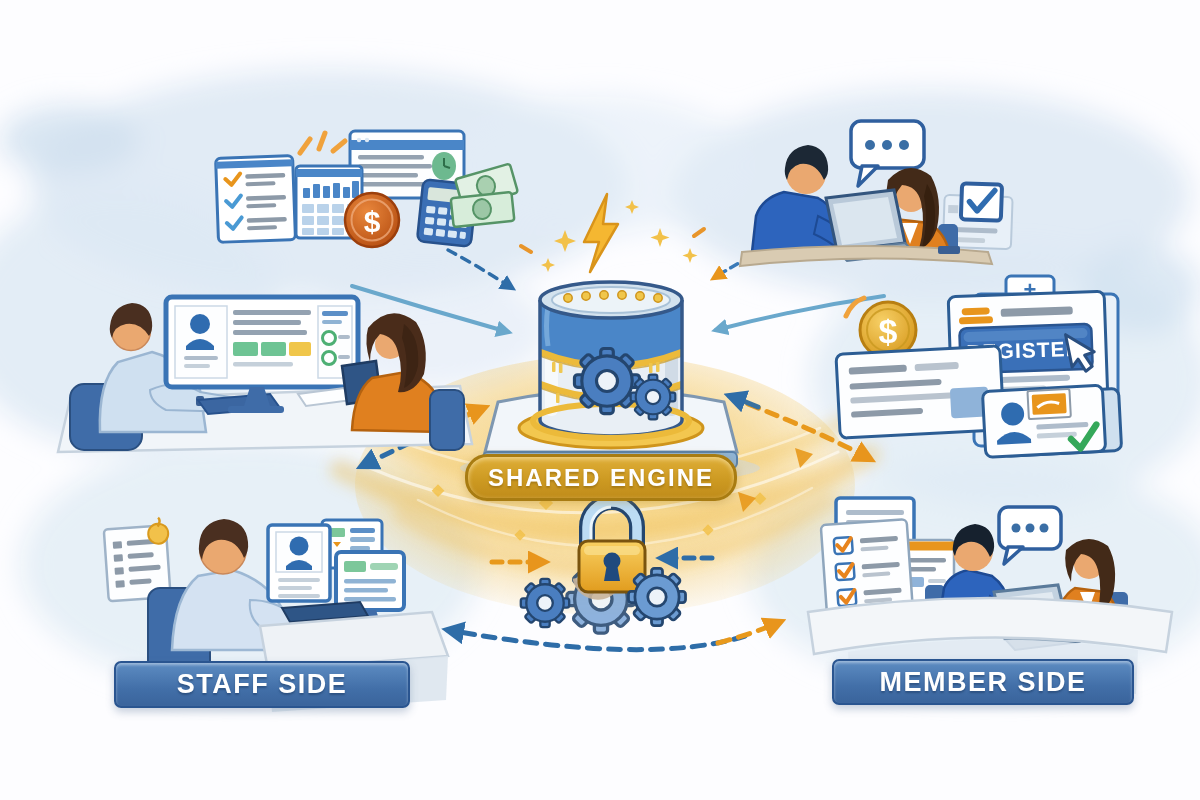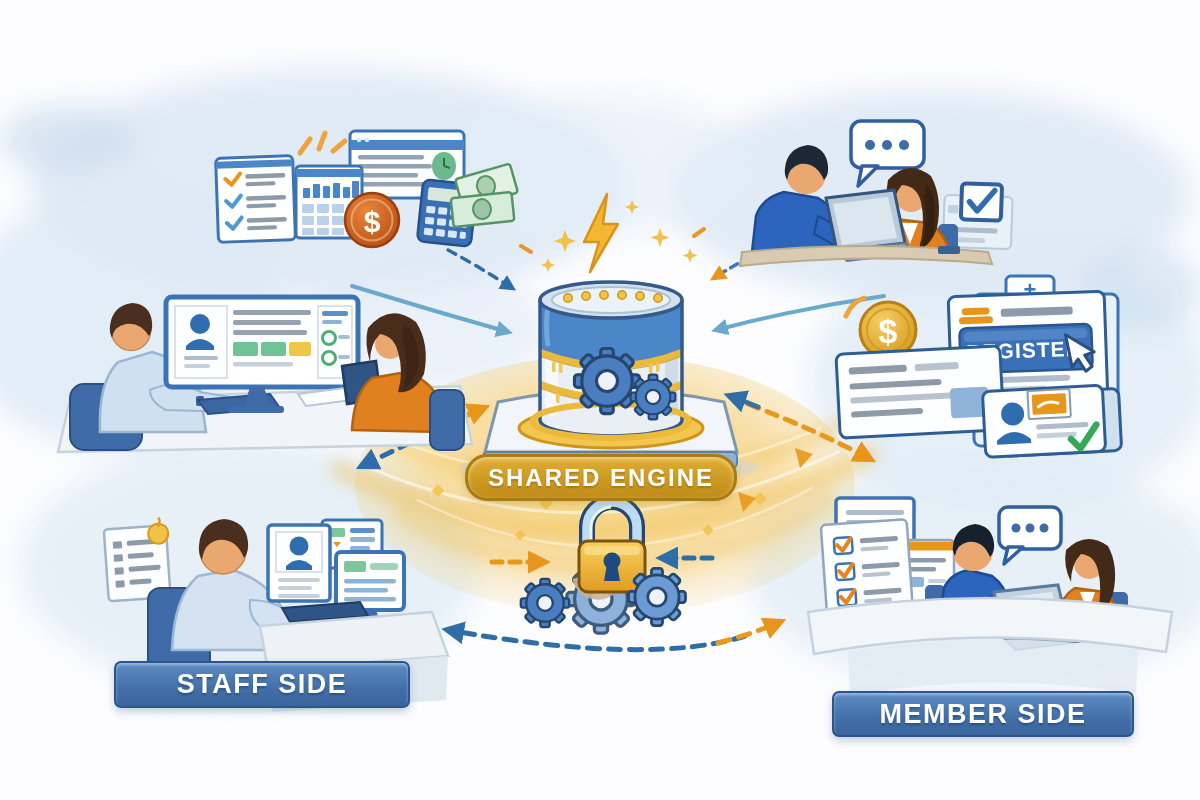--- a/index.html
+++ b/index.html
@@ -28,7 +28,7 @@
     font-size:27px; letter-spacing:1.5px; text-shadow:0 2px 2px rgba(25,55,95,.5);
   }
   #staff-banner  { left:114px; top:661px; width:292px; height:43px; }
-  #member-banner { left:832px; top:691px; width:298px; height:42px; }
+  #member-banner { left:832px; top:659px; width:298px; height:42px; }
 </style>
 </head>
 <body>

